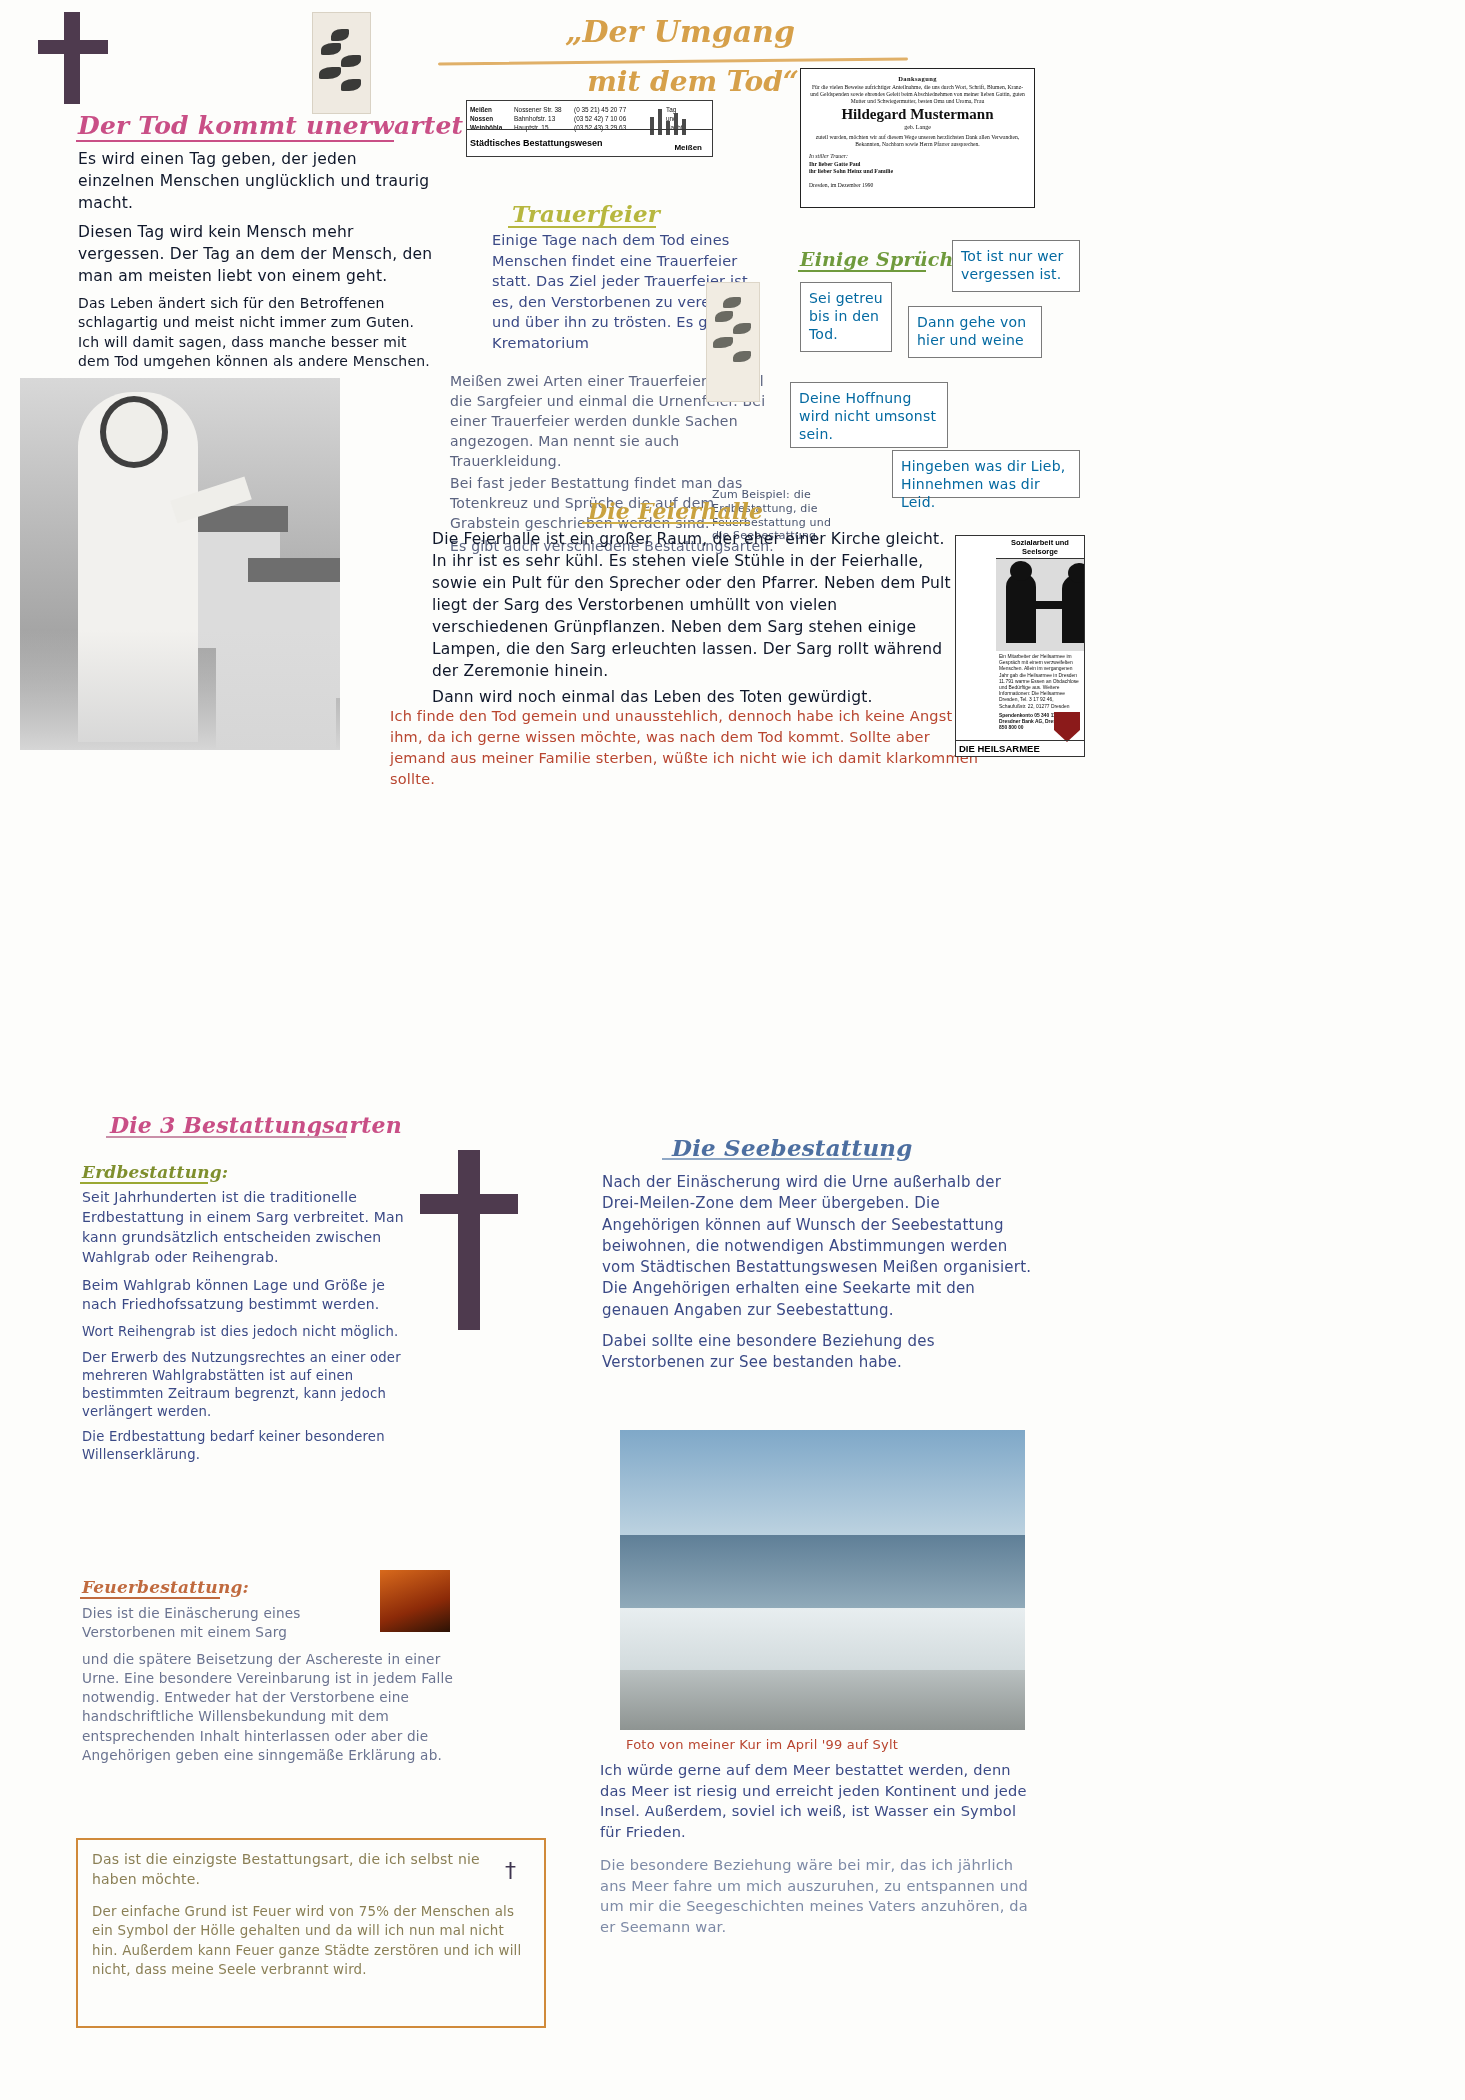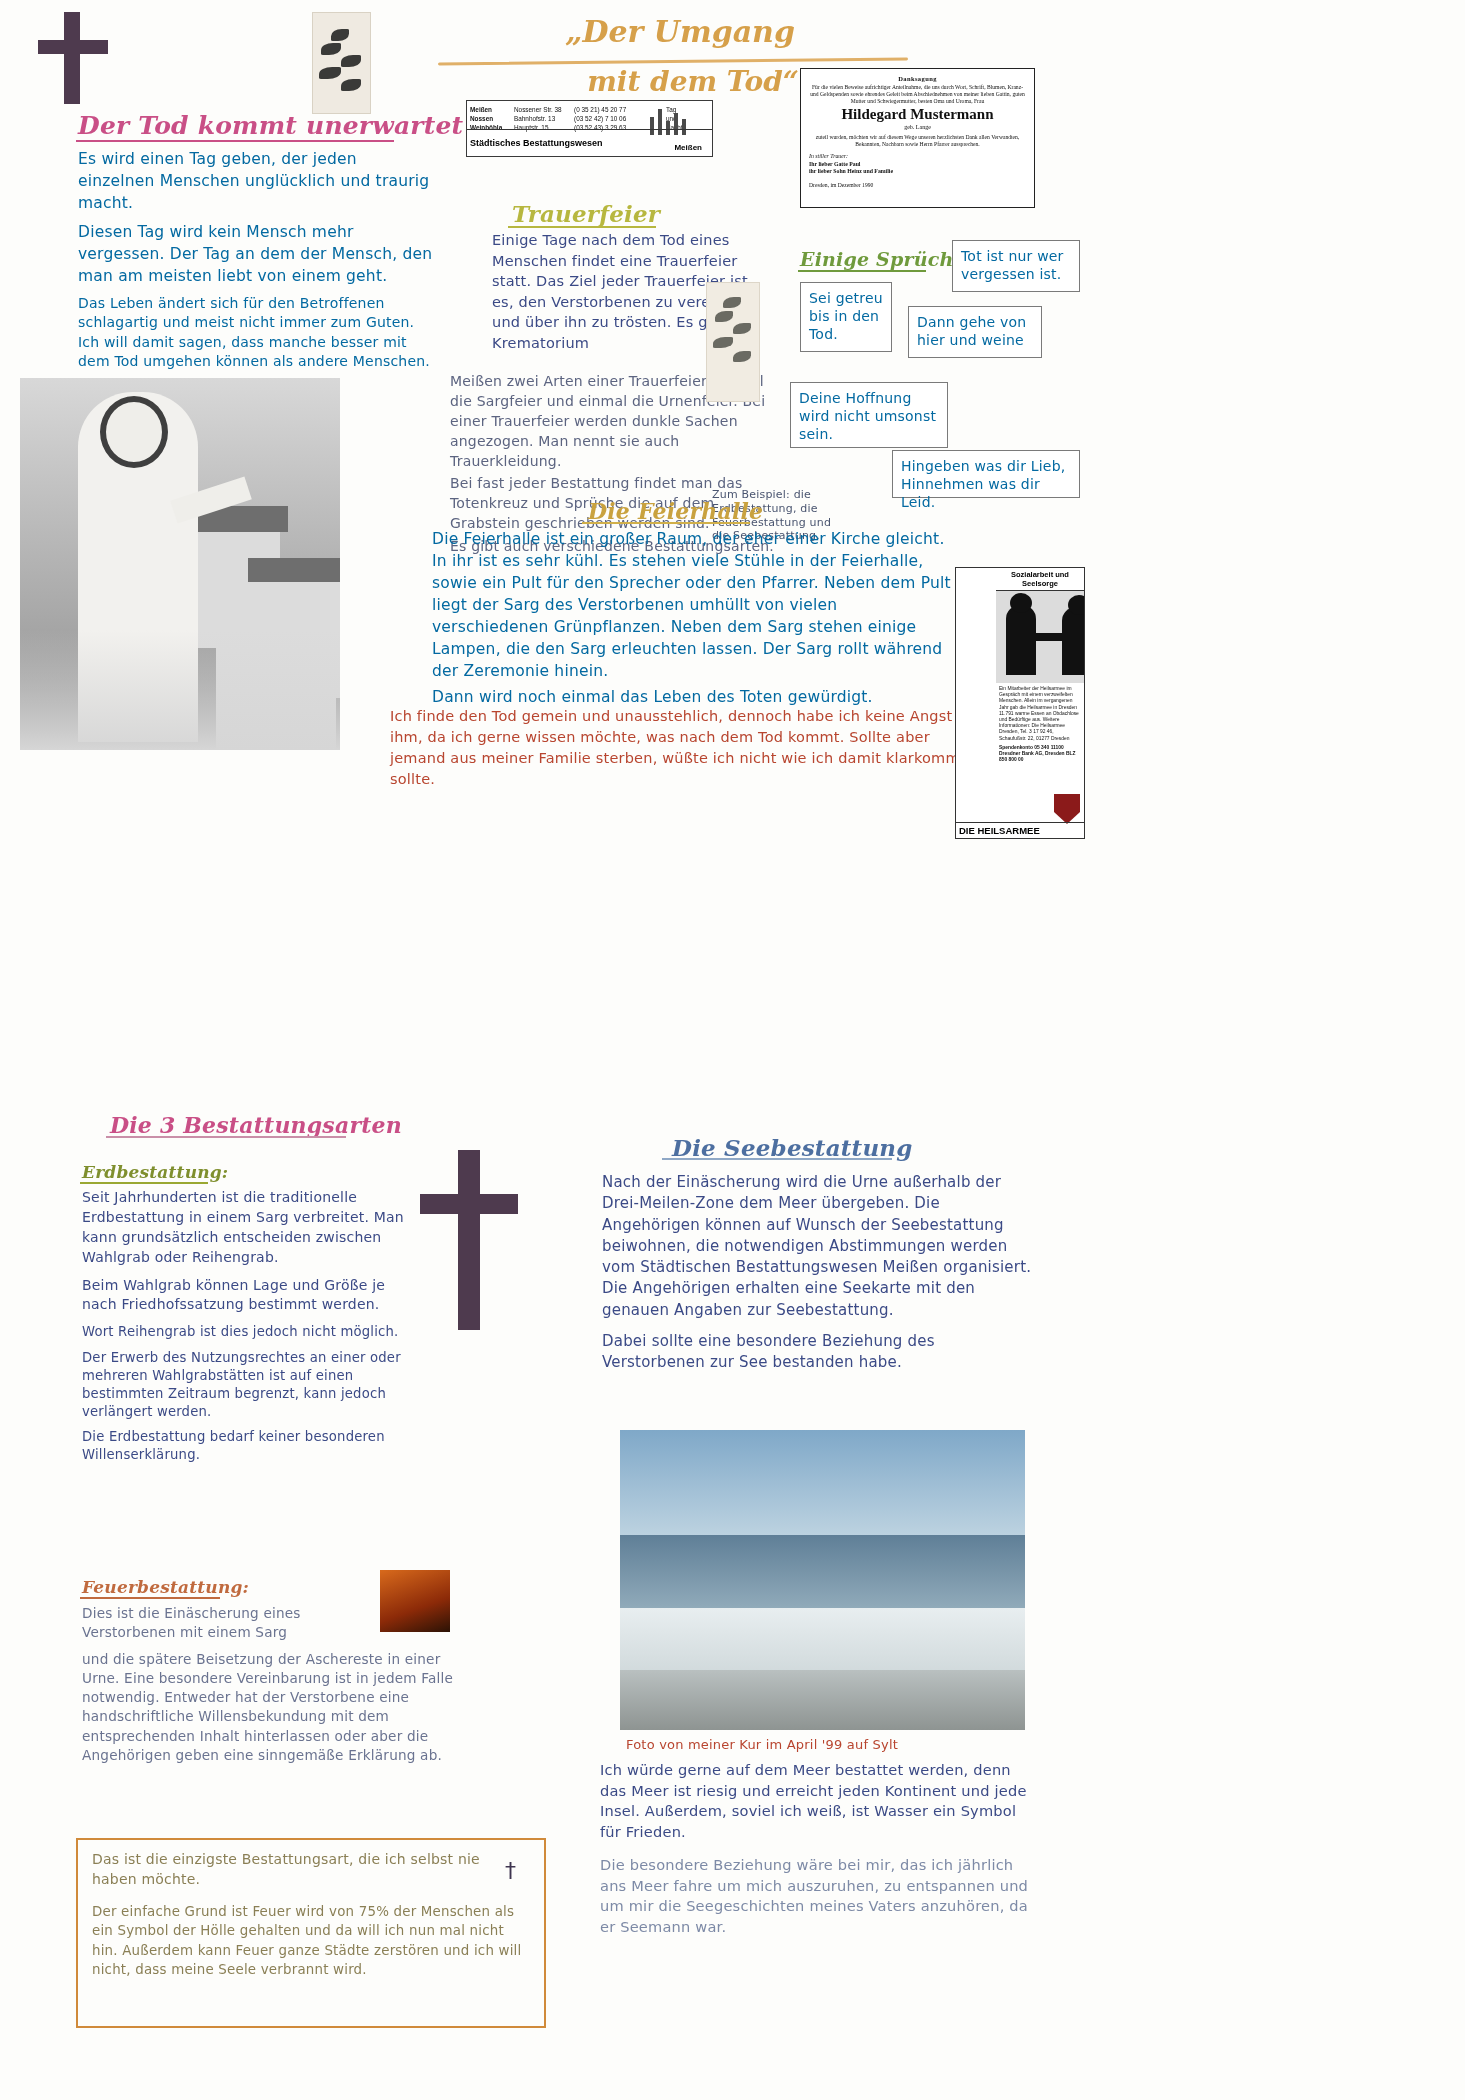--- a/index.html
+++ b/index.html
@@ -8,7 +8,7 @@
 
   
   .hw{font-family:"DejaVu Sans",sans-serif;line-height:1.42;letter-spacing:.2px;}
-  .hw-blue{color:#0369a1;}
+  .hw-blue{color:#0f172a;}
   .hw-blue2{color:#3b4a86;}
   .hw-pink{color:#c94f86;}
   .hw-green{color:#6f9a3c;}

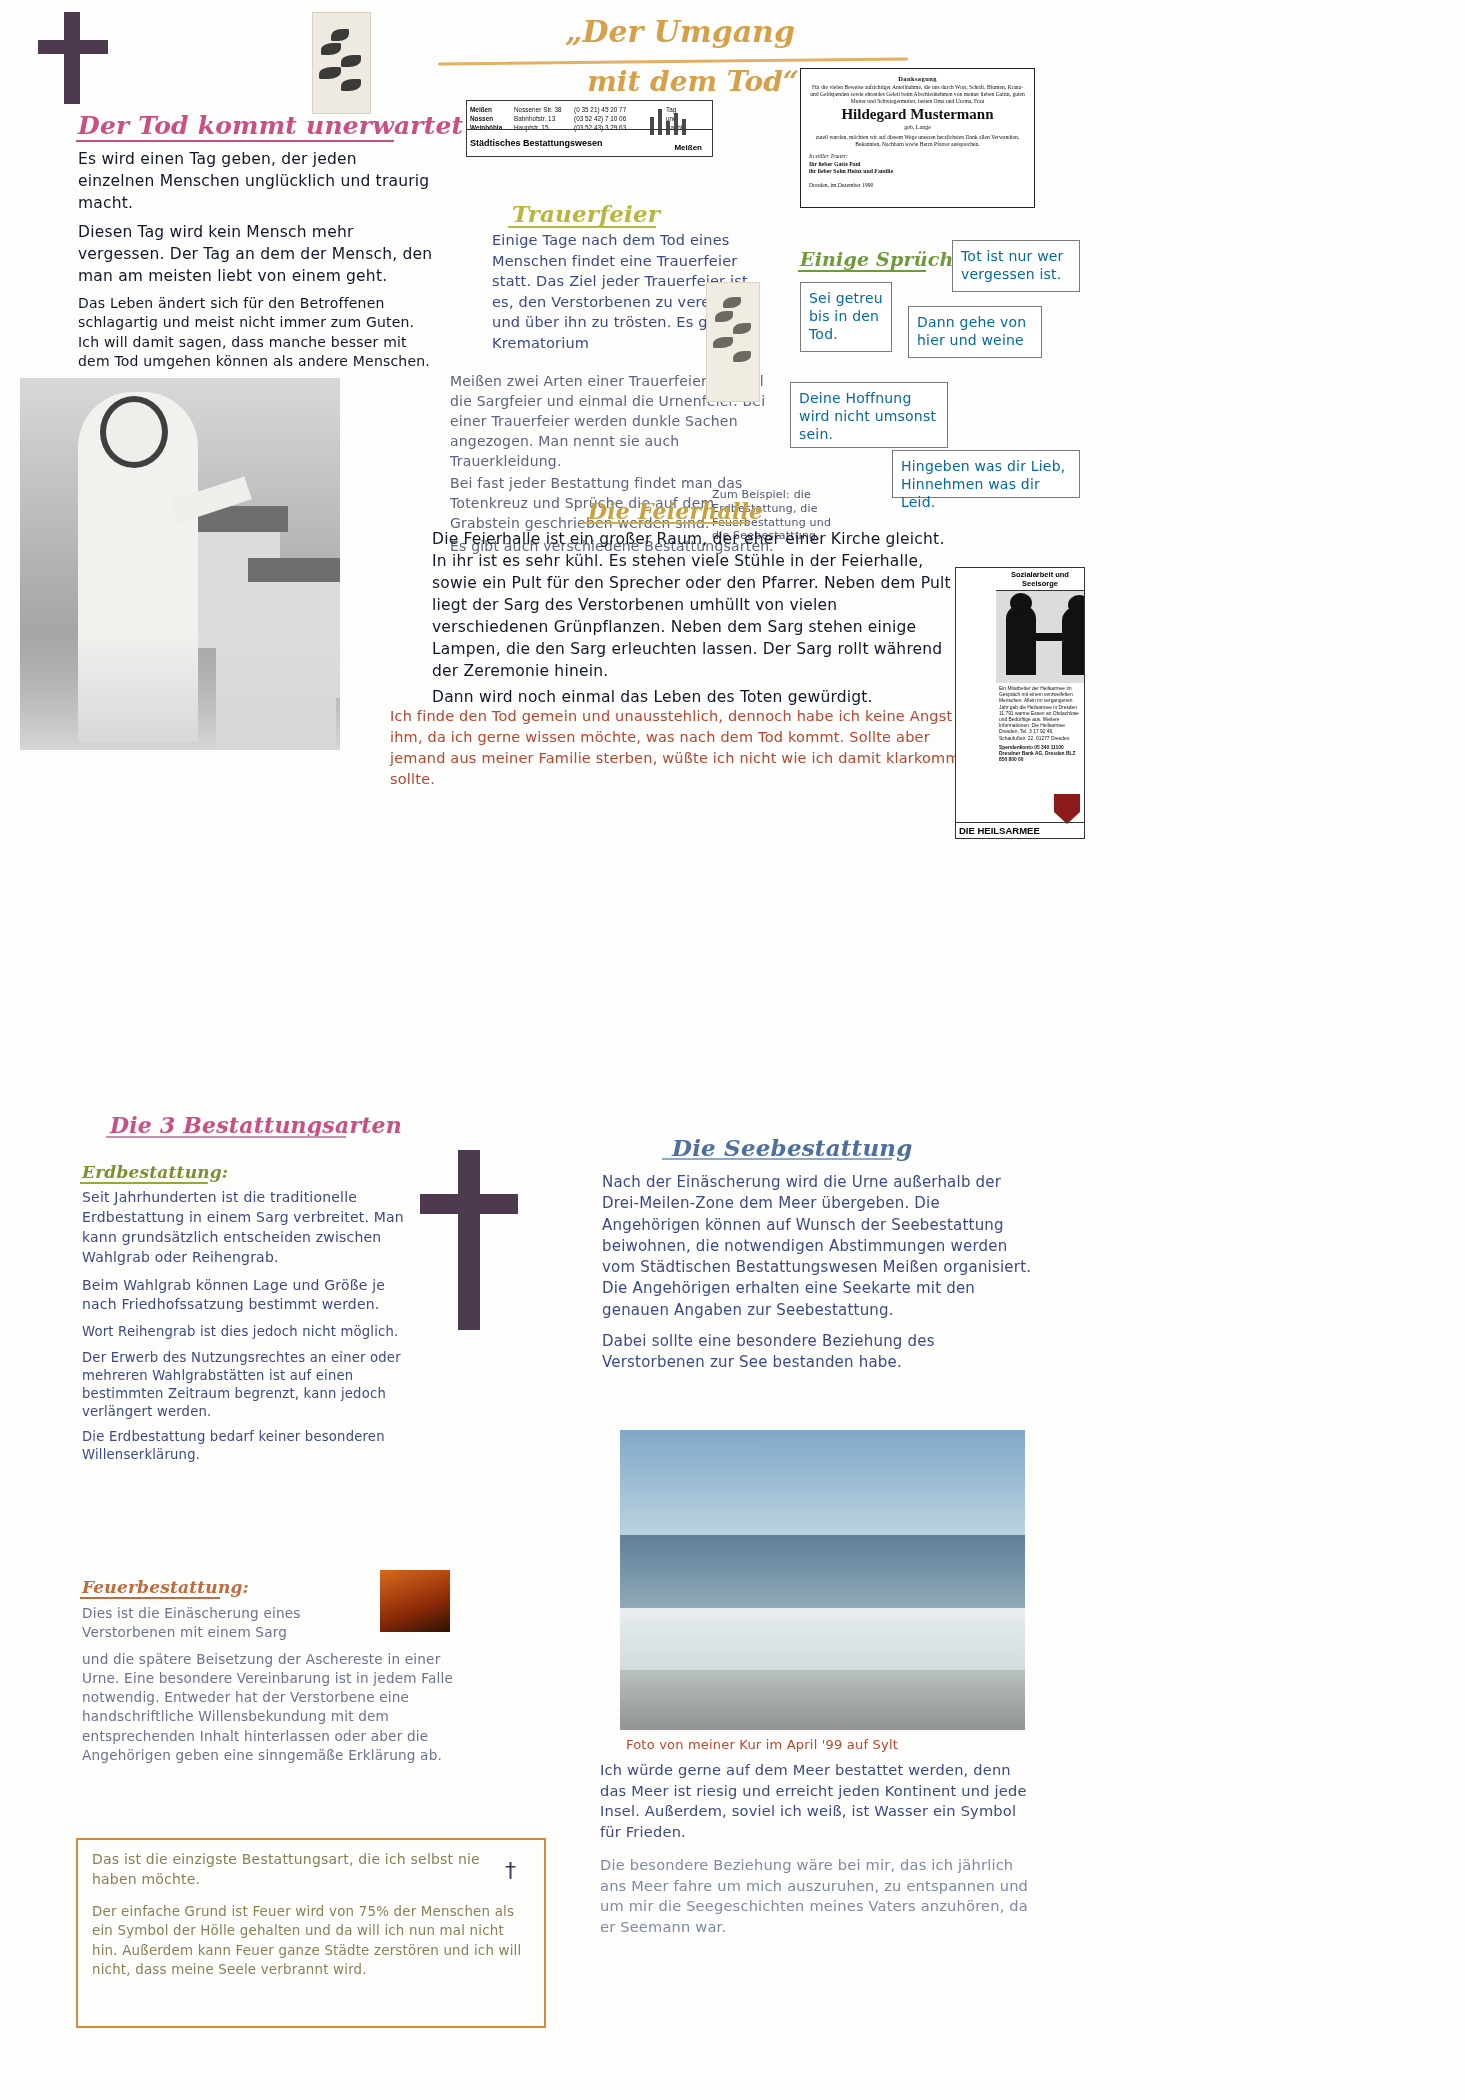--- a/index.html
+++ b/index.html
@@ -96,7 +96,7 @@
   #fazit1 p{margin:0 0 2px 0;}
 
   
-  #heilsarmee{position:absolute;left:955px;top:567px;width:130px;height:272px;border:1px solid #333;background:#fff;box-sizing:border-box;font-family:"Liberation Sans",sans-serif;padding-left:40px;}
+  #heilsarmee{position:absolute;left:955px;top:535px;width:130px;height:222px;border:1px solid #333;background:#fff;box-sizing:border-box;font-family:"Liberation Sans",sans-serif;padding-left:40px;}
   #heilsarmee .hdr{background:#fff;border-bottom:1px solid #333;font-size:7.5px;font-weight:bold;text-align:center;padding:2px 0;}
   #heilsarmee .pic{height:92px;background:#dcdcdc;position:relative;overflow:hidden;}
   #heilsarmee .sil{position:absolute;background:#111;}

